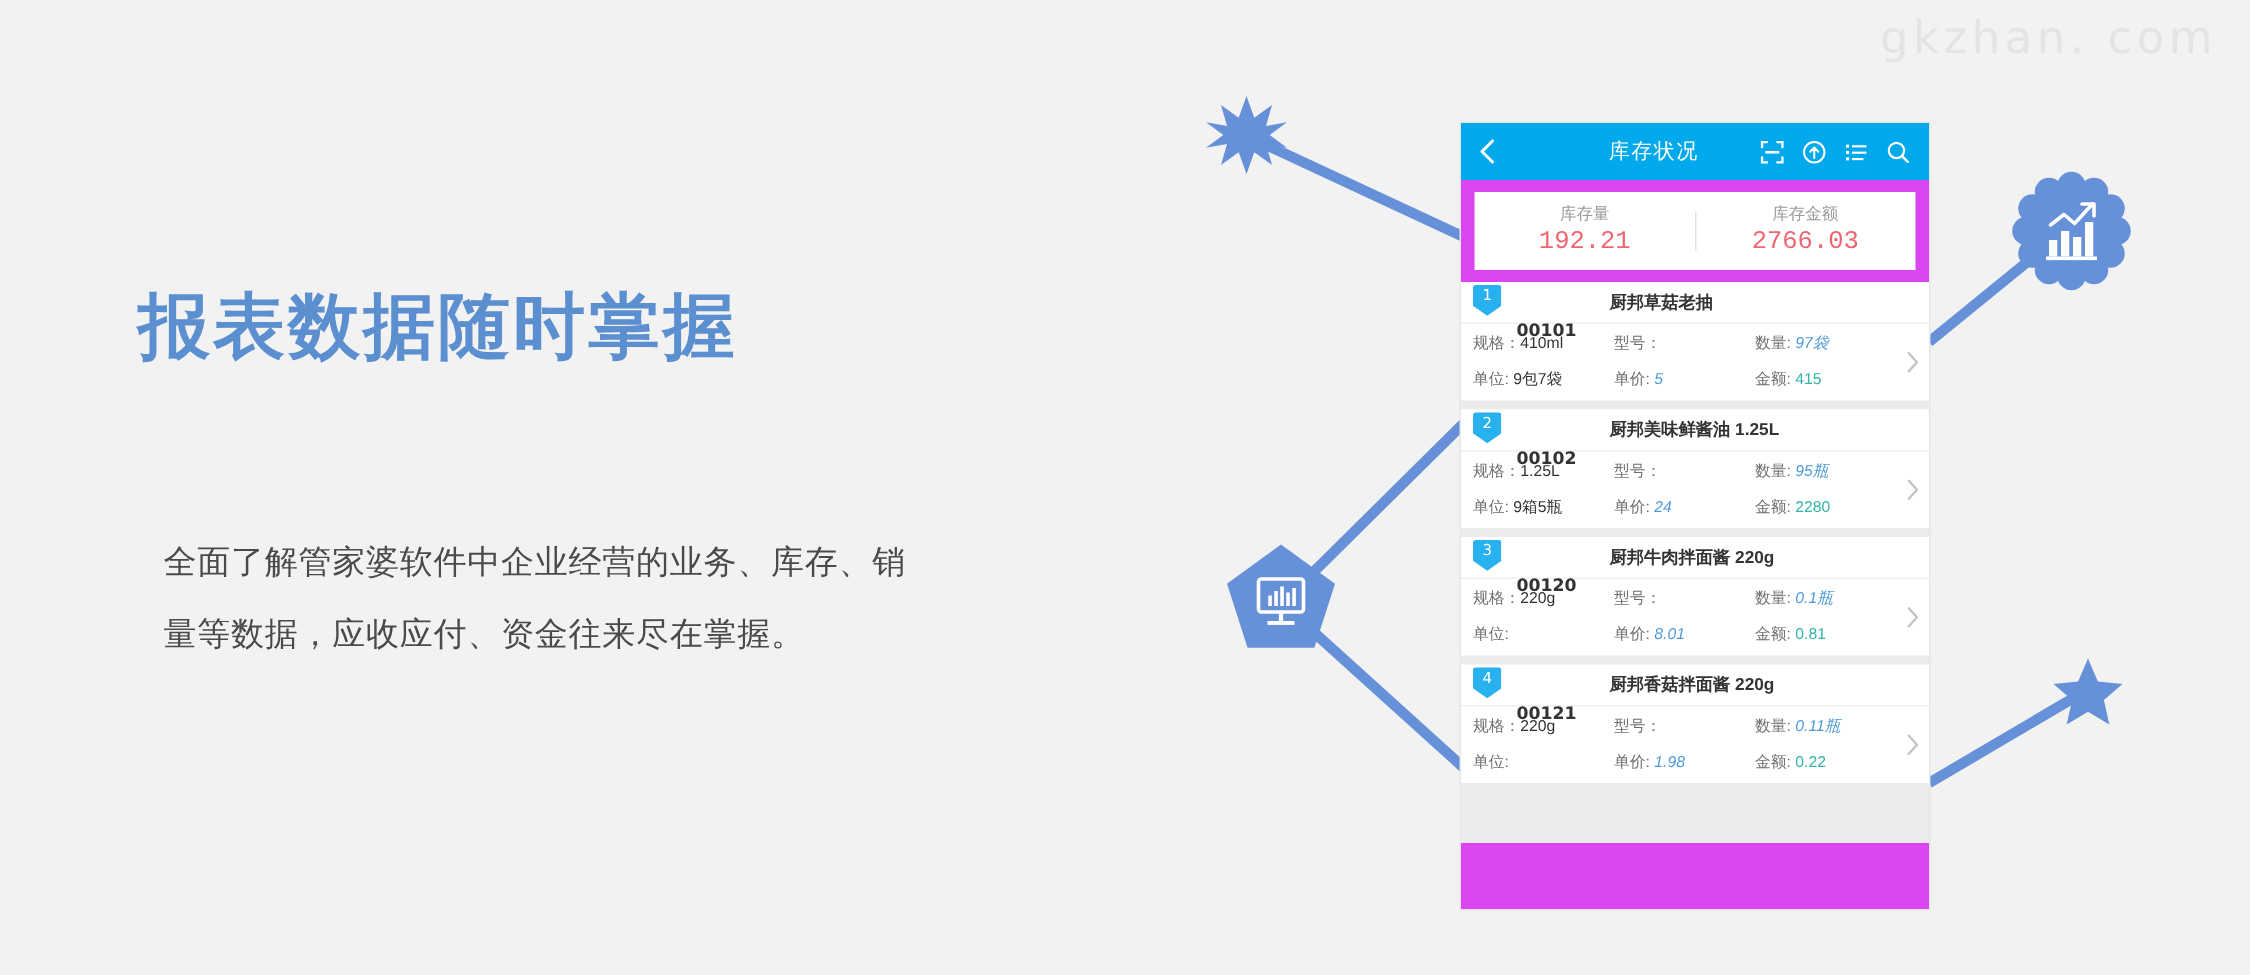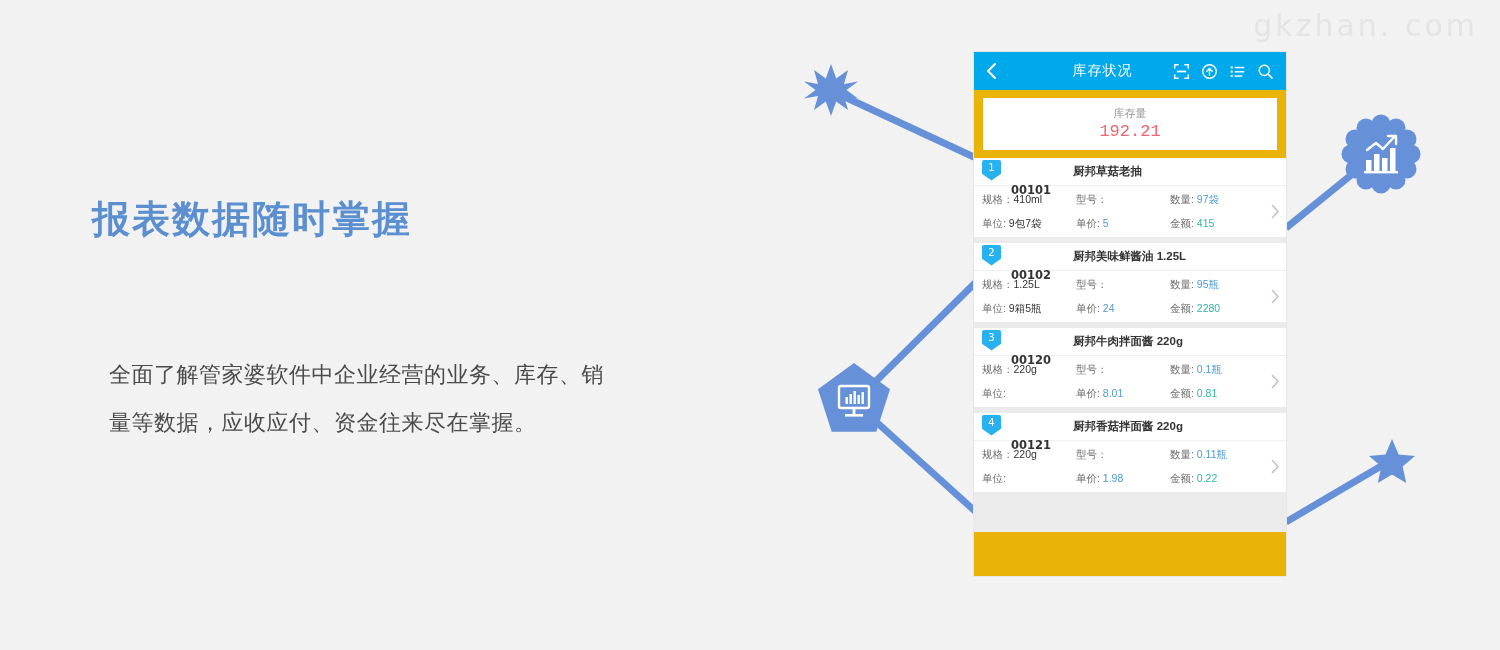--- a/index.html
+++ b/index.html
@@ -73,10 +73,10 @@
   .phone {
     position: absolute;
     left: 974px;
-    top: 52px;
+    top: 82px;
     width: 312px;
     height: 524px;
-    background: #eab308;
+    background: #d946ef;
     box-shadow: 0 0 0 1px #e6e6e6;
     overflow: hidden;
   }

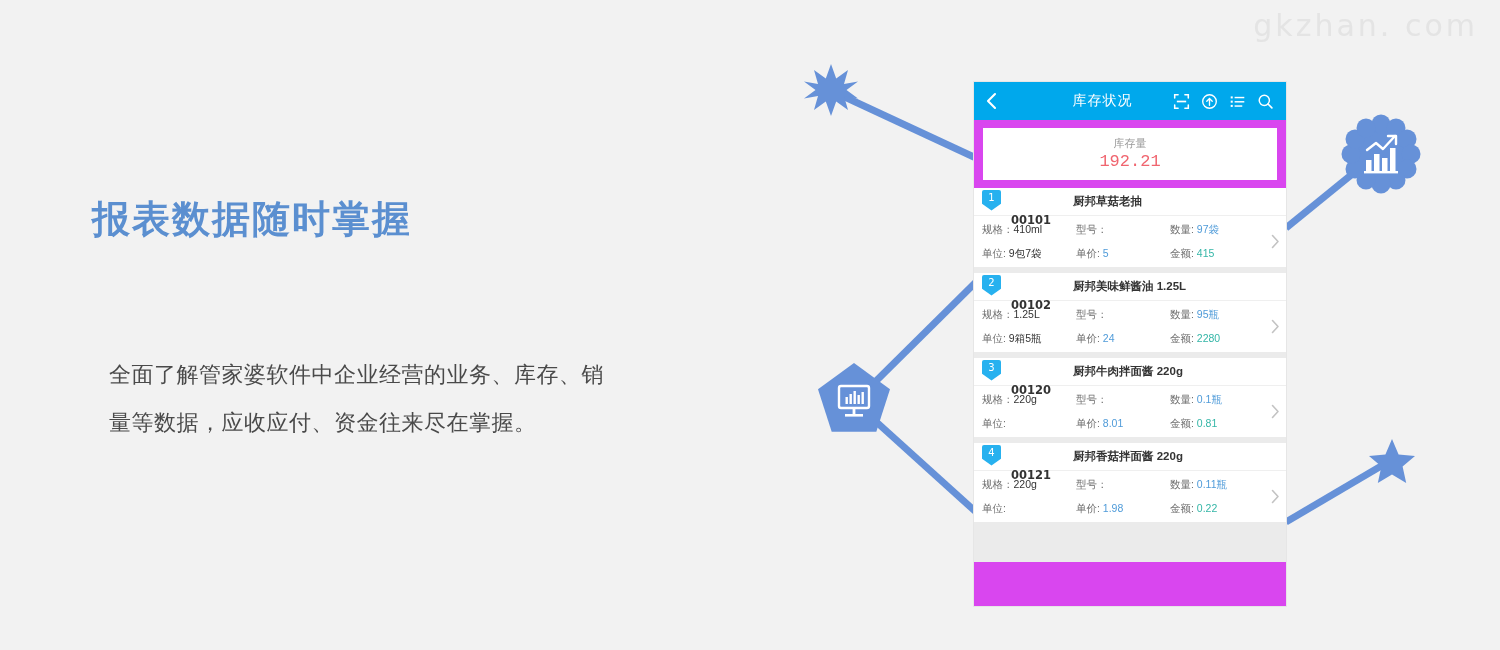--- a/index.html
+++ b/index.html
@@ -340,6 +340,10 @@
           <div class="sumlabel">库存量</div>
           <div class="sumvalue">192.21</div>
         </div>
+        <div class="sumcol">
+          <div class="sumlabel">库存金额</div>
+          <div class="sumvalue">2766.03</div>
+        </div>
       </div>
     </div>
 

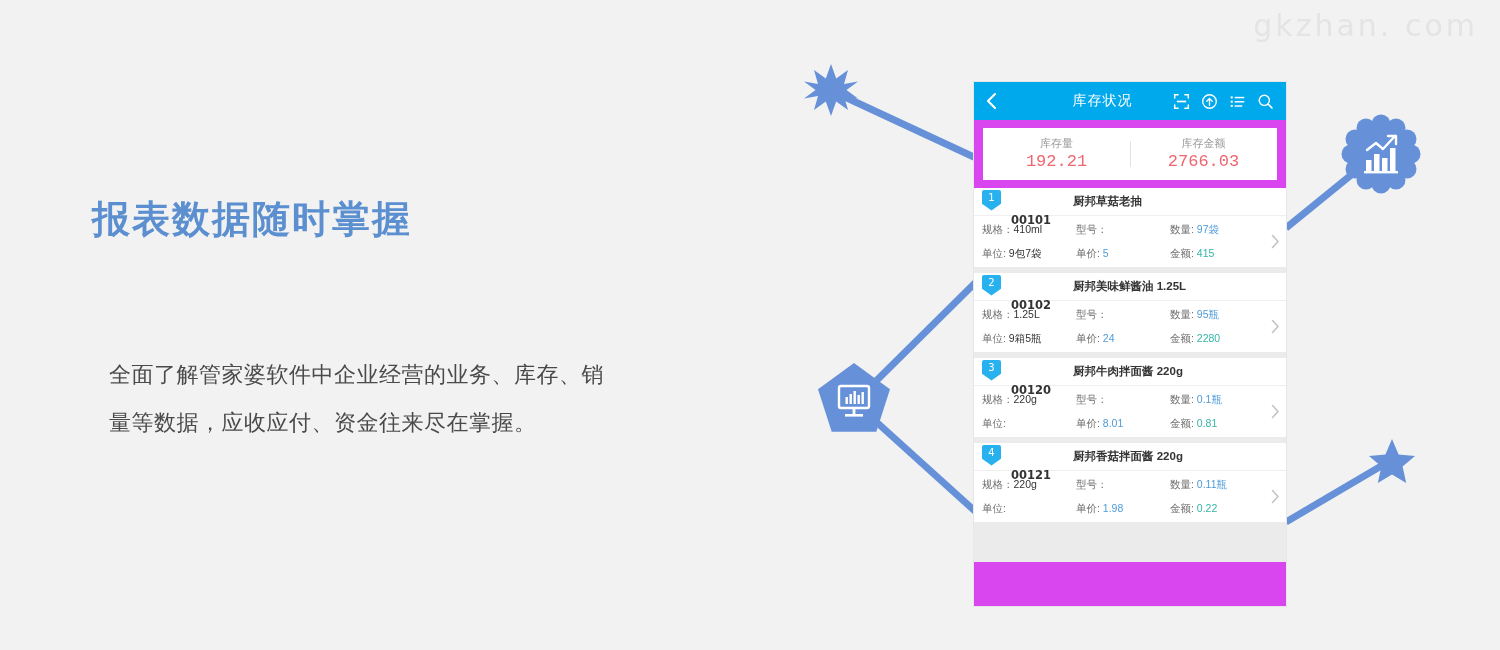--- a/index.html
+++ b/index.html
@@ -41,7 +41,7 @@
   }
   .copy h1 {
     margin: 0;
-    font-size: 38px;
+    font-size: 48px;
     line-height: 46px;
     font-weight: bold;
     color: #5b8fd0;

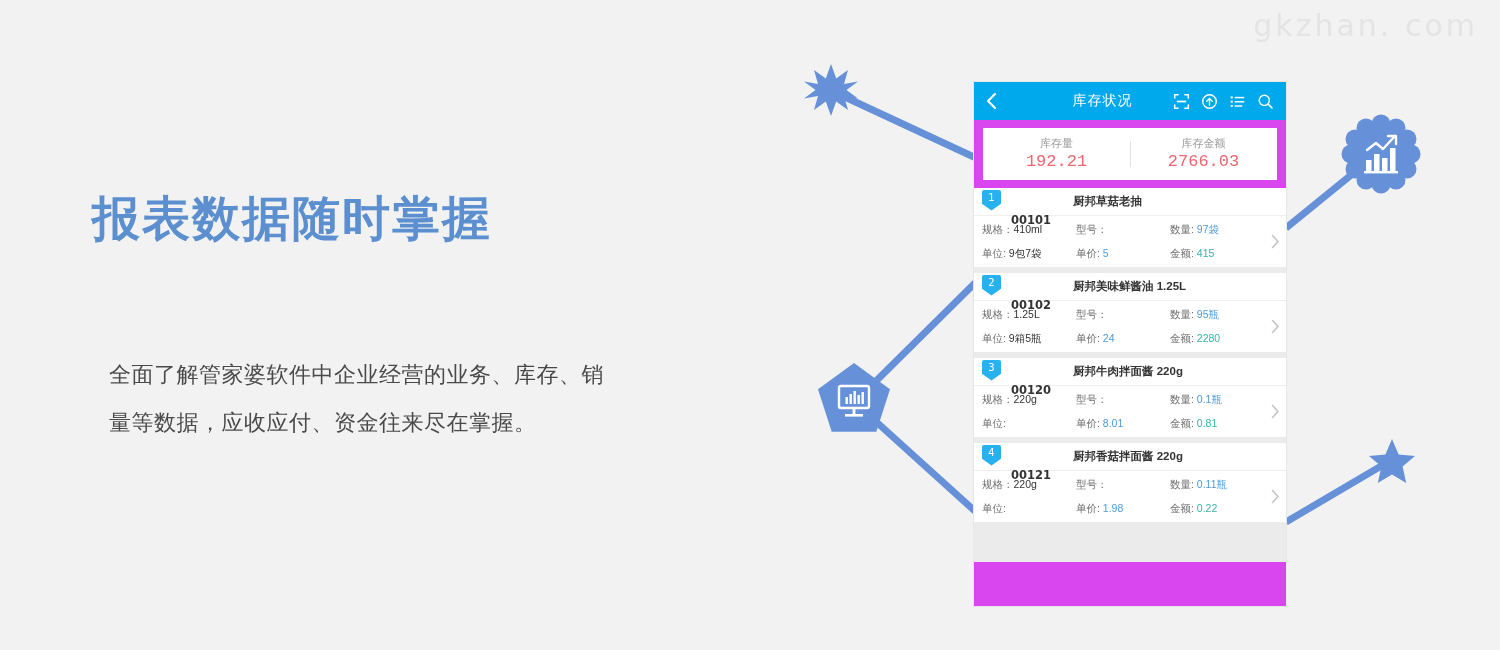--- a/index.html
+++ b/index.html
@@ -217,7 +217,7 @@
   }
   .f .k { color: #6f6f6f; }
   .f .v { color: #333333; }
-  .f .v.blue { color: #4f9bd9; }
+  .f .v.blue { color: #4f9bd9; font-style: italic; }
   .f .v.teal { color: #34b6a7; }
   .chev {
     width: 22px;

